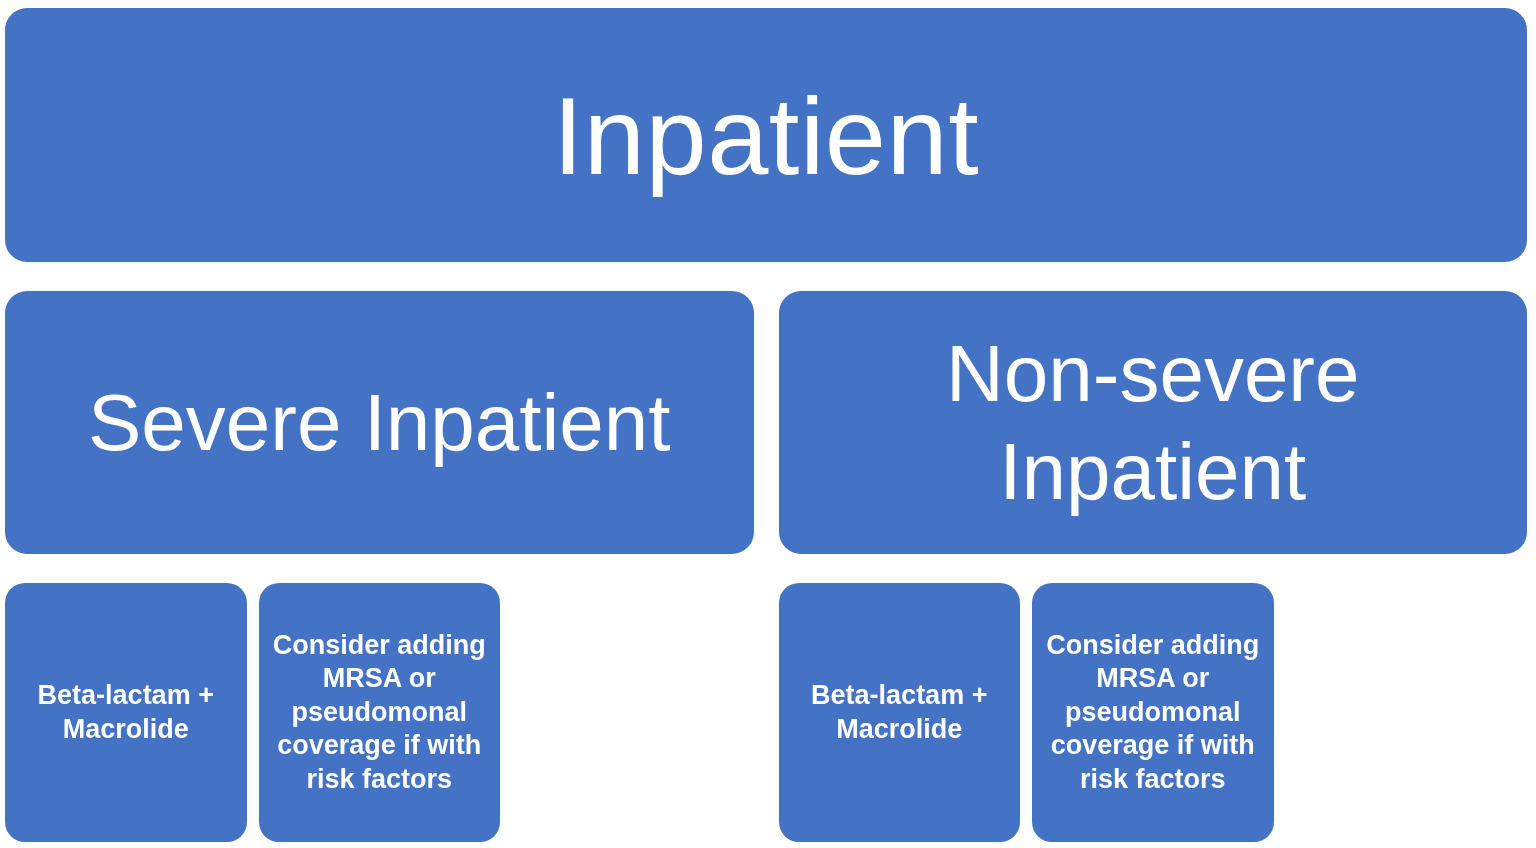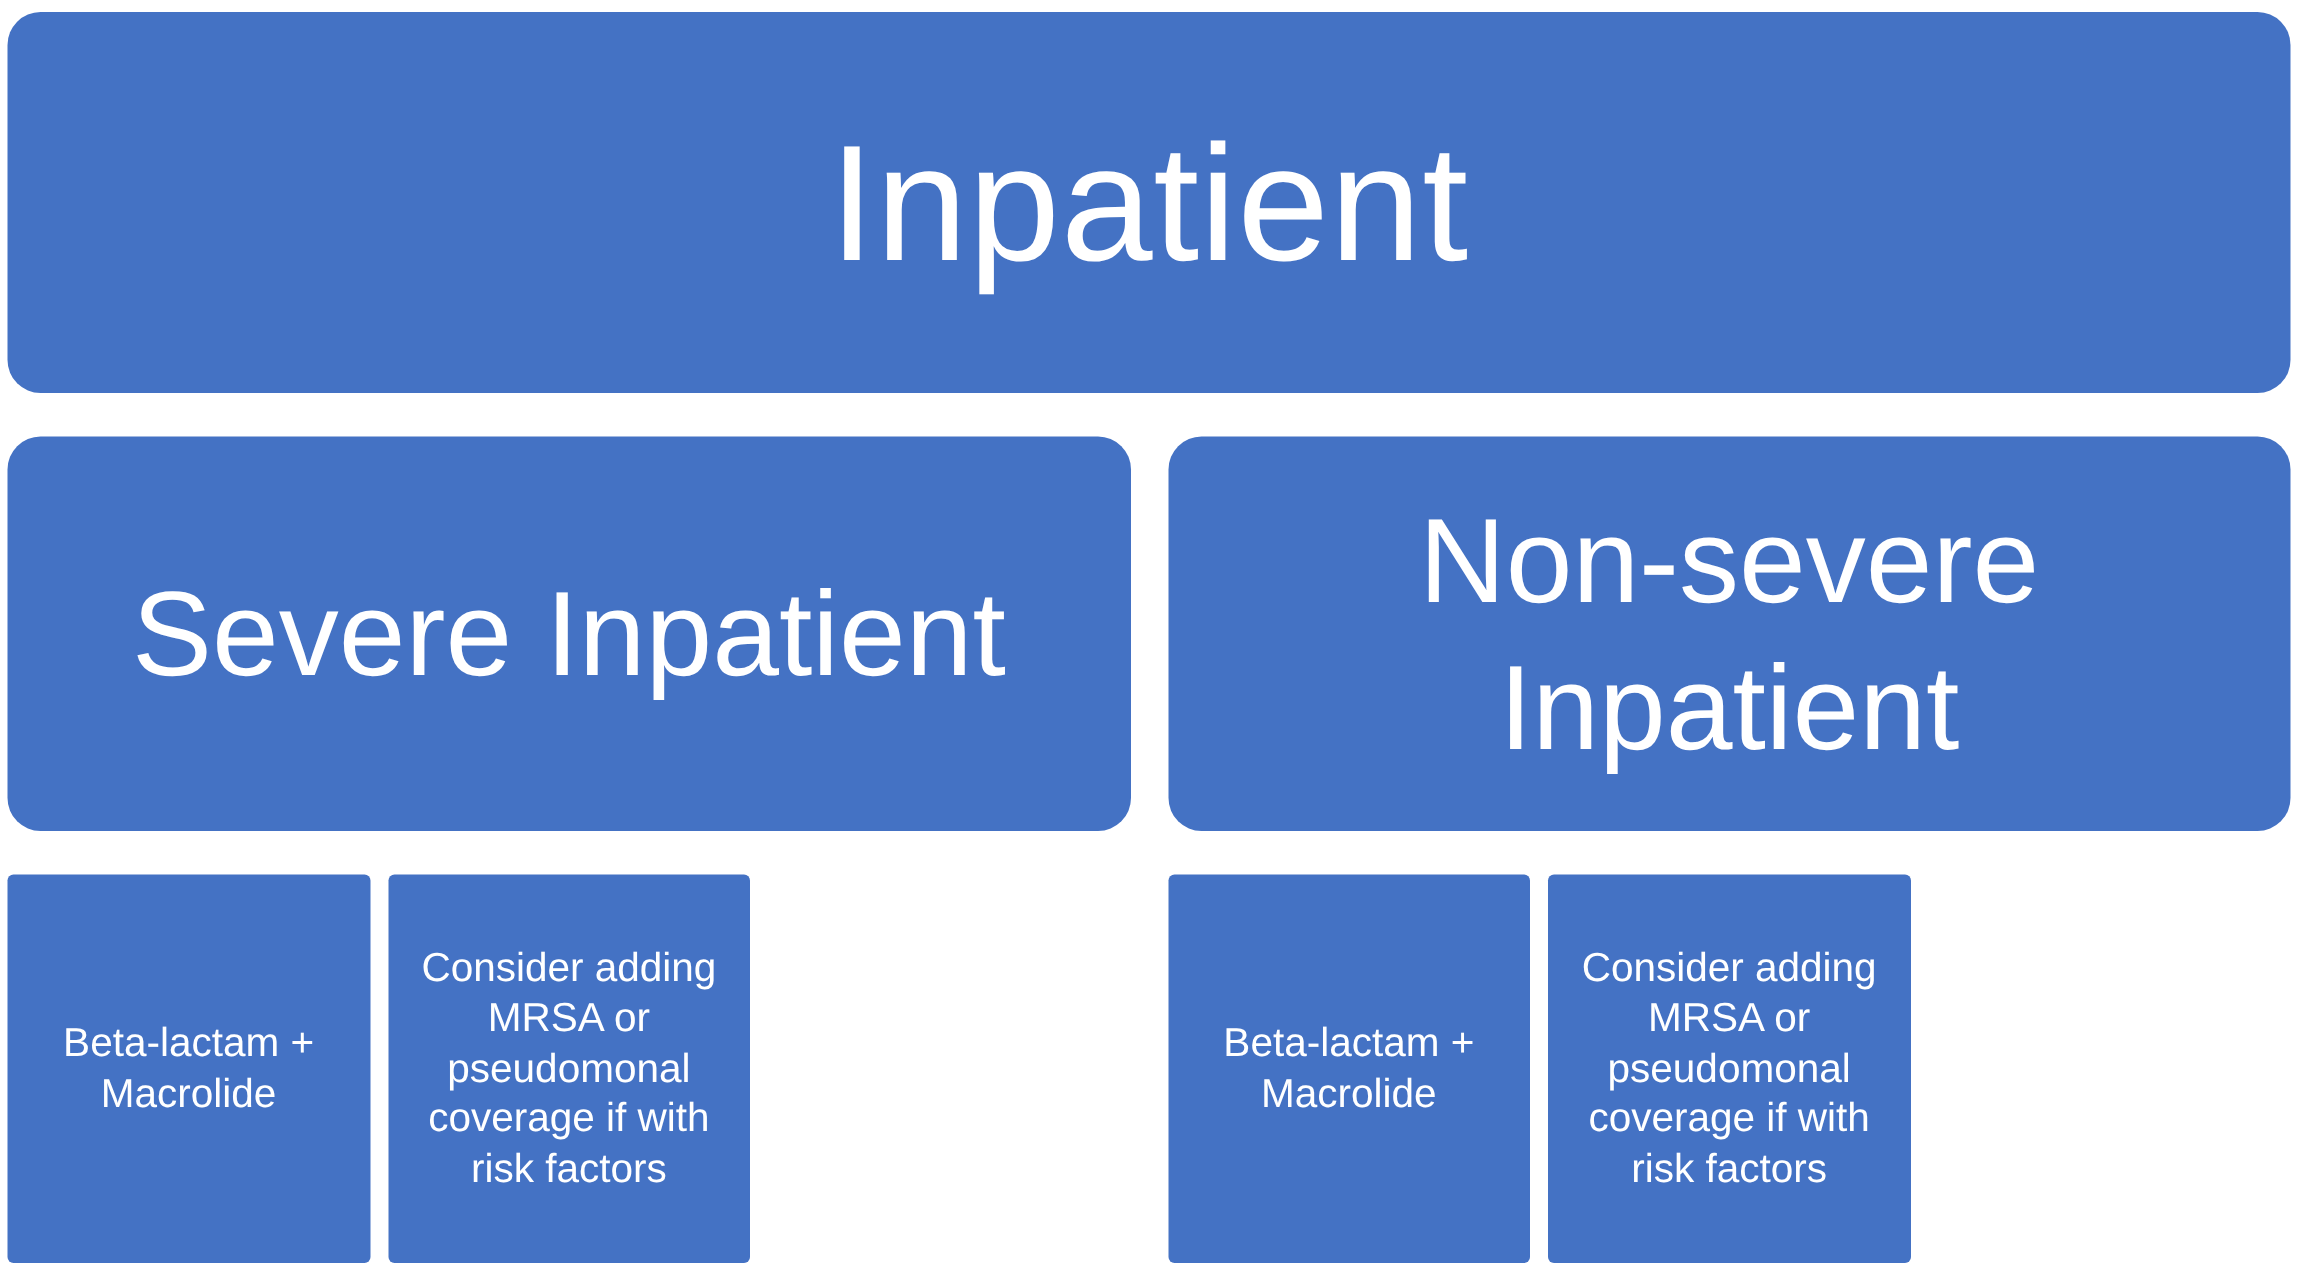--- a/index.html
+++ b/index.html
@@ -28,7 +28,7 @@
     text-align:center;
   }
   .box-root{flex:1;}
-  .box-leaf{border-radius:4px;padding:12px 14px;}
+  .box-leaf{border-radius:20px;padding:12px 14px;font-weight:bold;}
   .t1{font-size:110px;line-height:1.1;letter-spacing:0.5px;}
   .t2{font-size:80px;line-height:1.22;padding:0 30px;}
   .t3{font-size:27px;line-height:1.24;}

